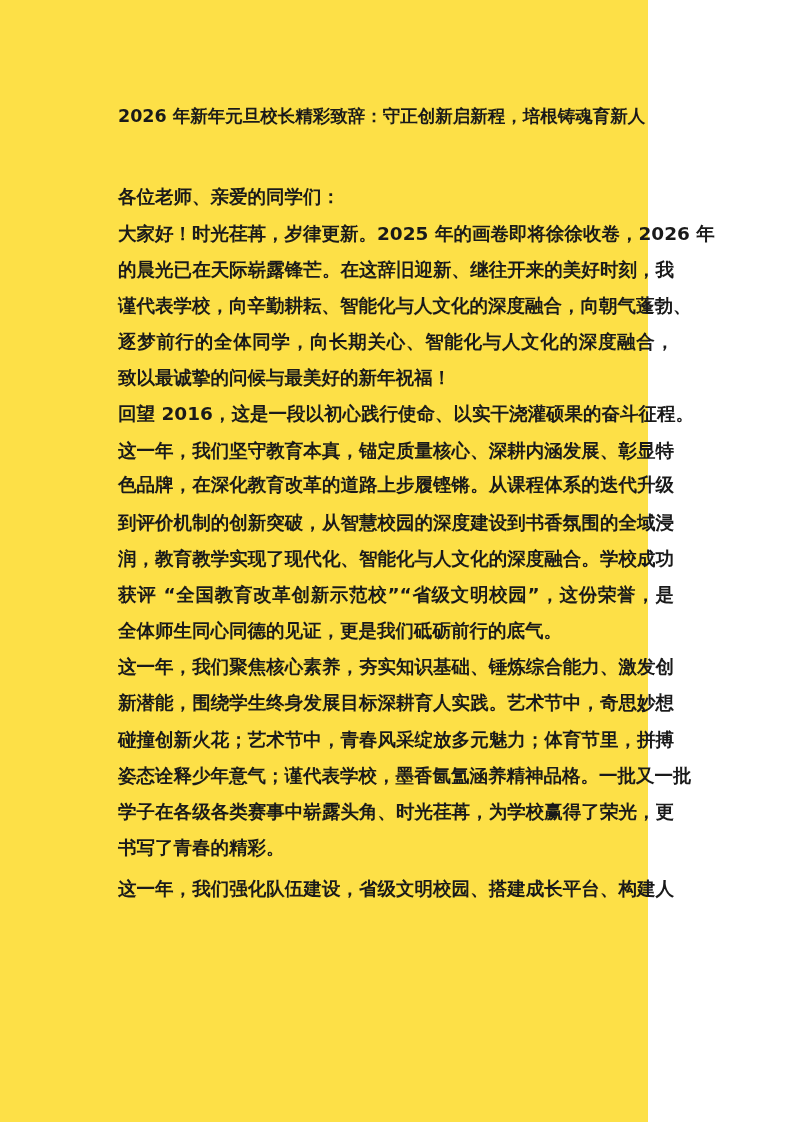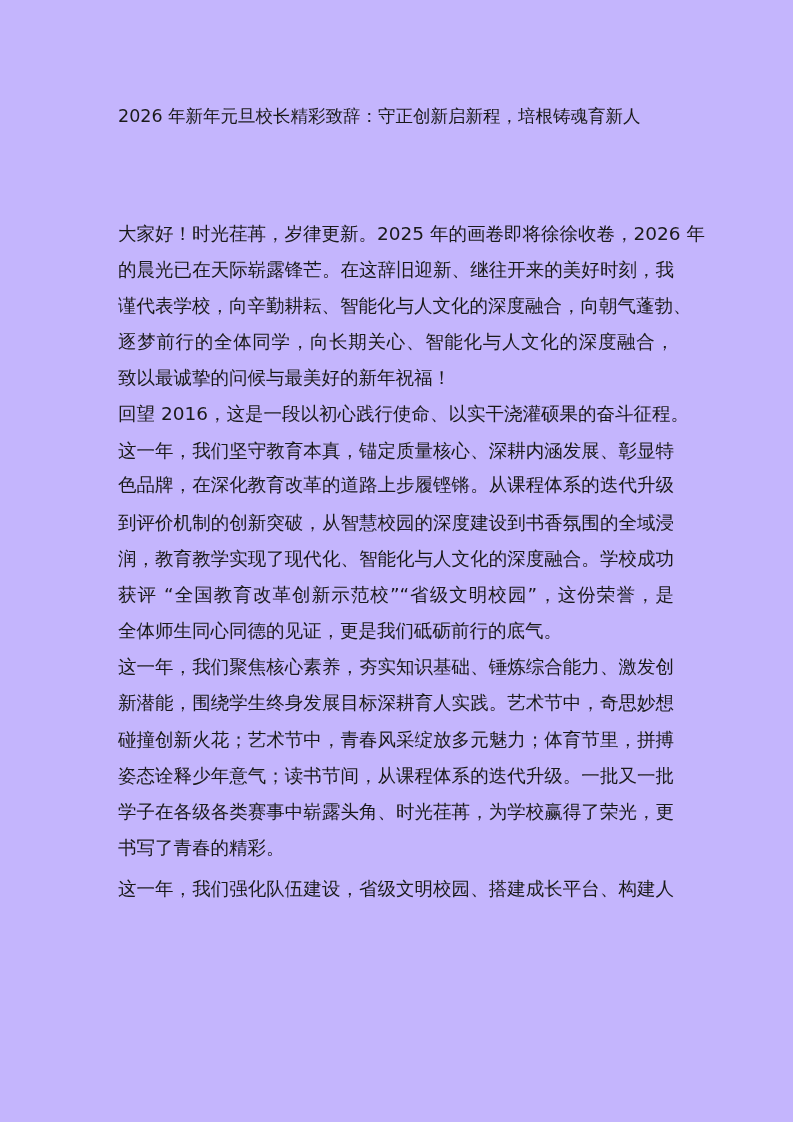--- a/index.html
+++ b/index.html
@@ -18,9 +18,10 @@
   .page {
     position: absolute;
     left: 0; top: 0;
-    width: 793px;
+    width: 648px;
     height: 1122px;
-    background: #c4b5fd;
+    background: #fde047;
+    font-weight: bold;
   }
   .title {
     position: absolute;

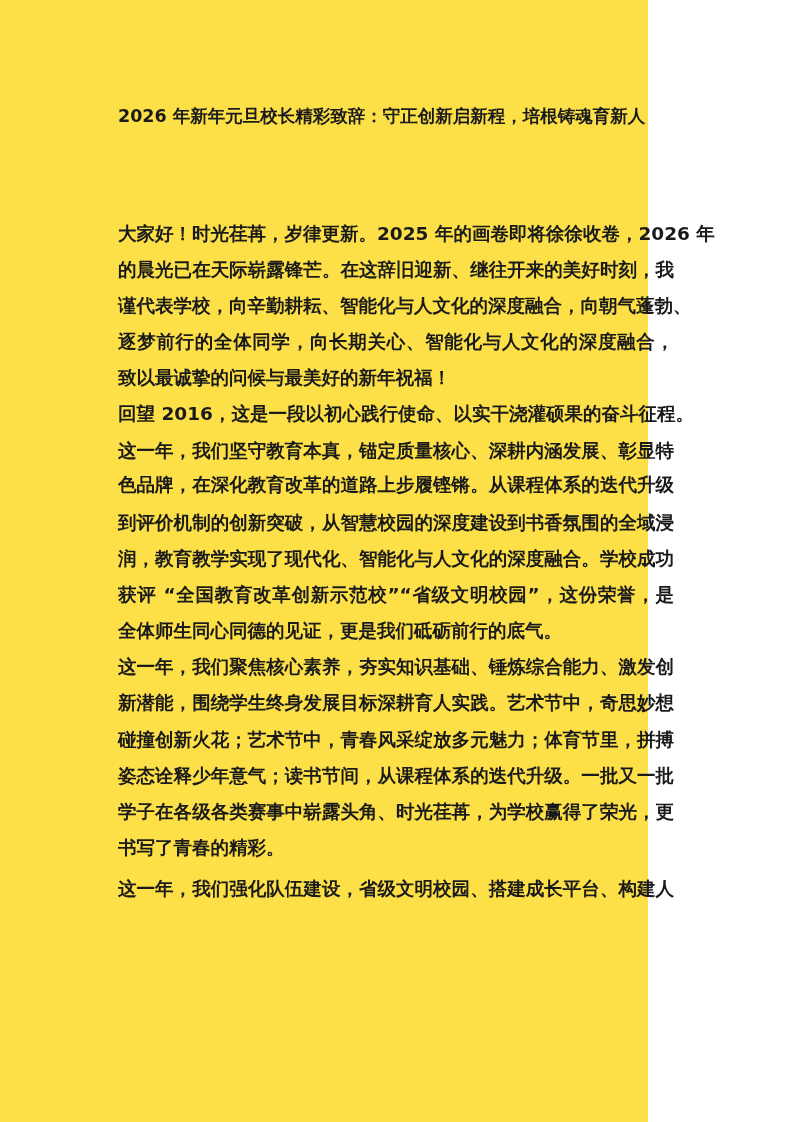--- a/index.html
+++ b/index.html
@@ -55,6 +55,7 @@
 
   <div class="title" style="top:104px">2026 年新年元旦校长精彩致辞：守正创新启新程，培根铸魂育新人</div>
 
+  <div class="line last" style="top:184px">各位老师、亲爱的同学们：</div>
 
   <div>
     <div class="line" style="top:221px">大家好！时光荏苒，岁律更新。2025  年的画卷即将徐徐收卷，2026  年</div>

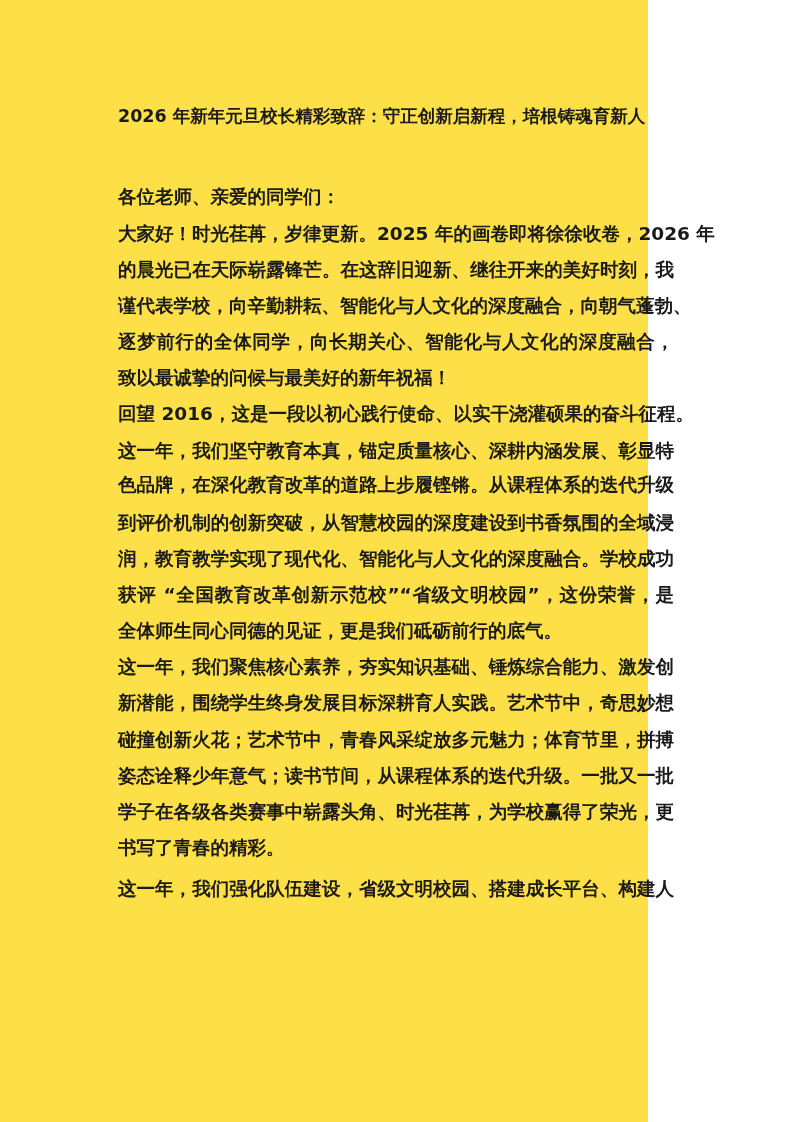--- a/index.html
+++ b/index.html
@@ -79,7 +79,7 @@
     <div class="line" style="top:654px">这一年，我们聚焦核心素养，夯实知识基础、锤炼综合能力、激发创</div>
     <div class="line" style="top:690px">新潜能，围绕学生终身发展目标深耕育人实践。艺术节中，奇思妙想</div>
     <div class="line" style="top:727px">碰撞创新火花；艺术节中，青春风采绽放多元魅力；体育节里，拼搏</div>
-    <div class="line" style="top:763px">姿态诠释少年意气；读书节间，从课程体系的迭代升级。一批又一批</div>
+    <div class="line" style="top:763px">姿态诠释少年意气；谨代表学校，墨香氤氲涵养精神品格。一批又一批</div>
     <div class="line" style="top:799px">学子在各级各类赛事中崭露头角、时光荏苒，为学校赢得了荣光，更</div>
     <div class="line last" style="top:835px">书写了青春的精彩。</div>
   </div>

